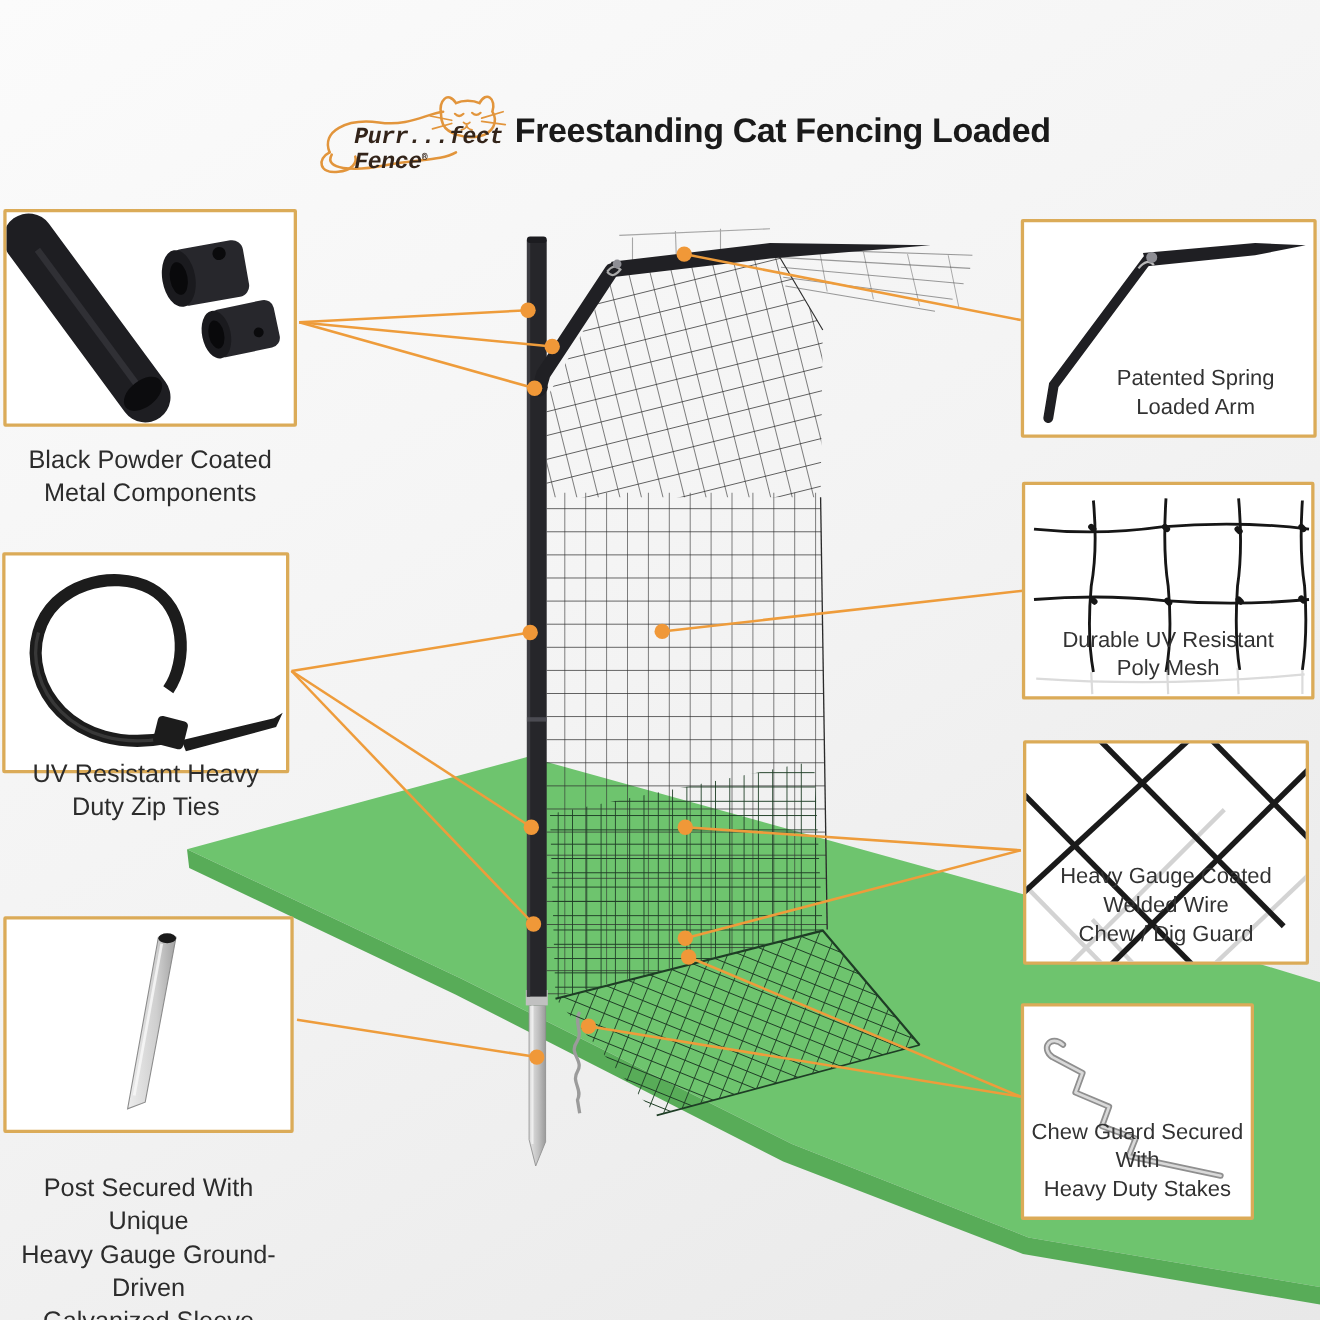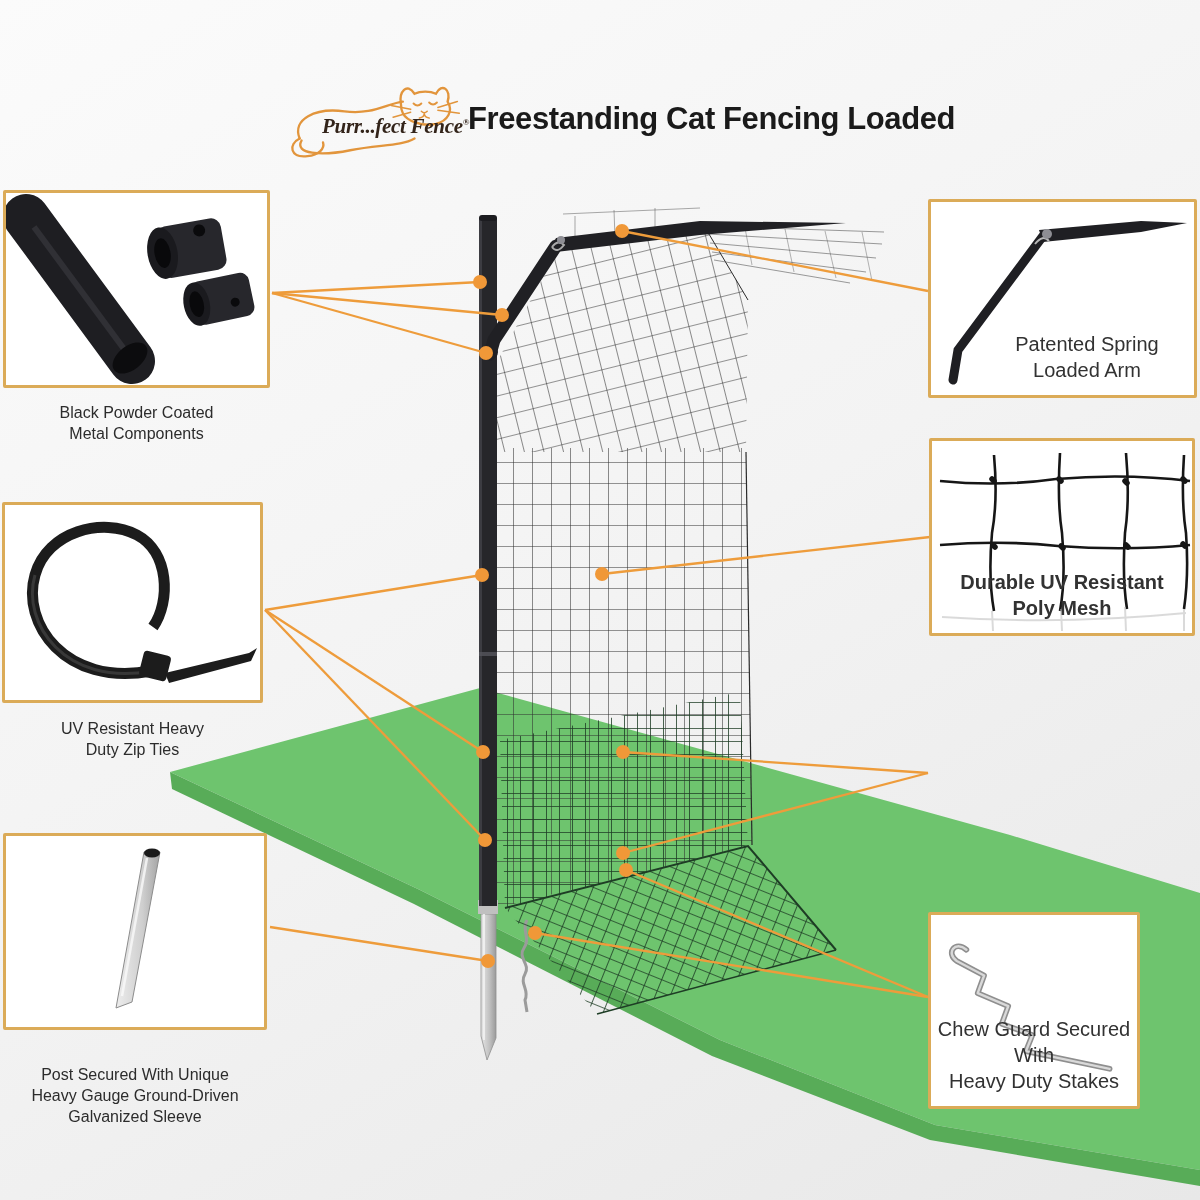--- a/index.html
+++ b/index.html
@@ -13,7 +13,7 @@
   .cat-logo { position:absolute; left:286px; top:78px; width:185px; height:88px; }
   .brand {
     position:absolute; left:322px; top:114px; width:160px;
-    font-family:Liberation Serif, serif; font-style:italic; font-weight:bold;
+    font-family:Liberation Mono, monospace; font-style:italic; font-weight:bold;
     font-size:21px; color:#33241a; letter-spacing:-0.3px;
   }
   .brand sup { font-size:9px; }

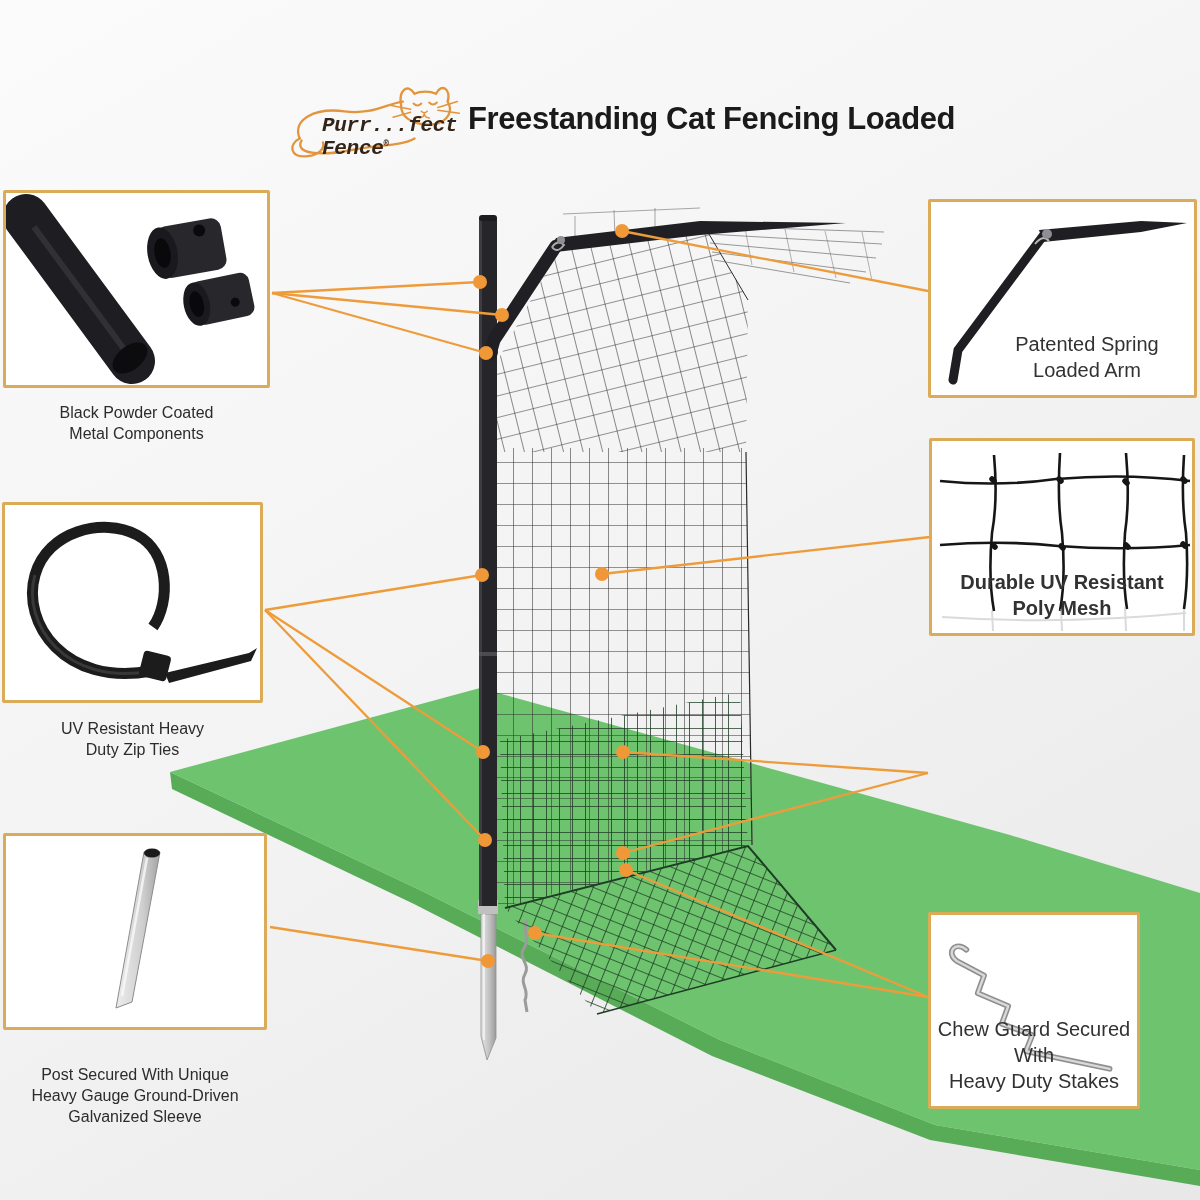--- a/index.html
+++ b/index.html
@@ -34,7 +34,7 @@
   .caption.right-align { left:auto; right:4px; width:206px; bottom:12px; }
   .side-label {
     position:absolute; white-space:pre-line; text-align:center;
-    color:#2c2c2c; font-size:16px; line-height:1.32; z-index:2;
+    color:#2c2c2c; font-size:23px; line-height:1.32; z-index:2;
   }
   #lbl-metal  { left:3px;   top:402px;  width:267px; }
   #lbl-zip    { left:2px;   top:718px;  width:261px; }

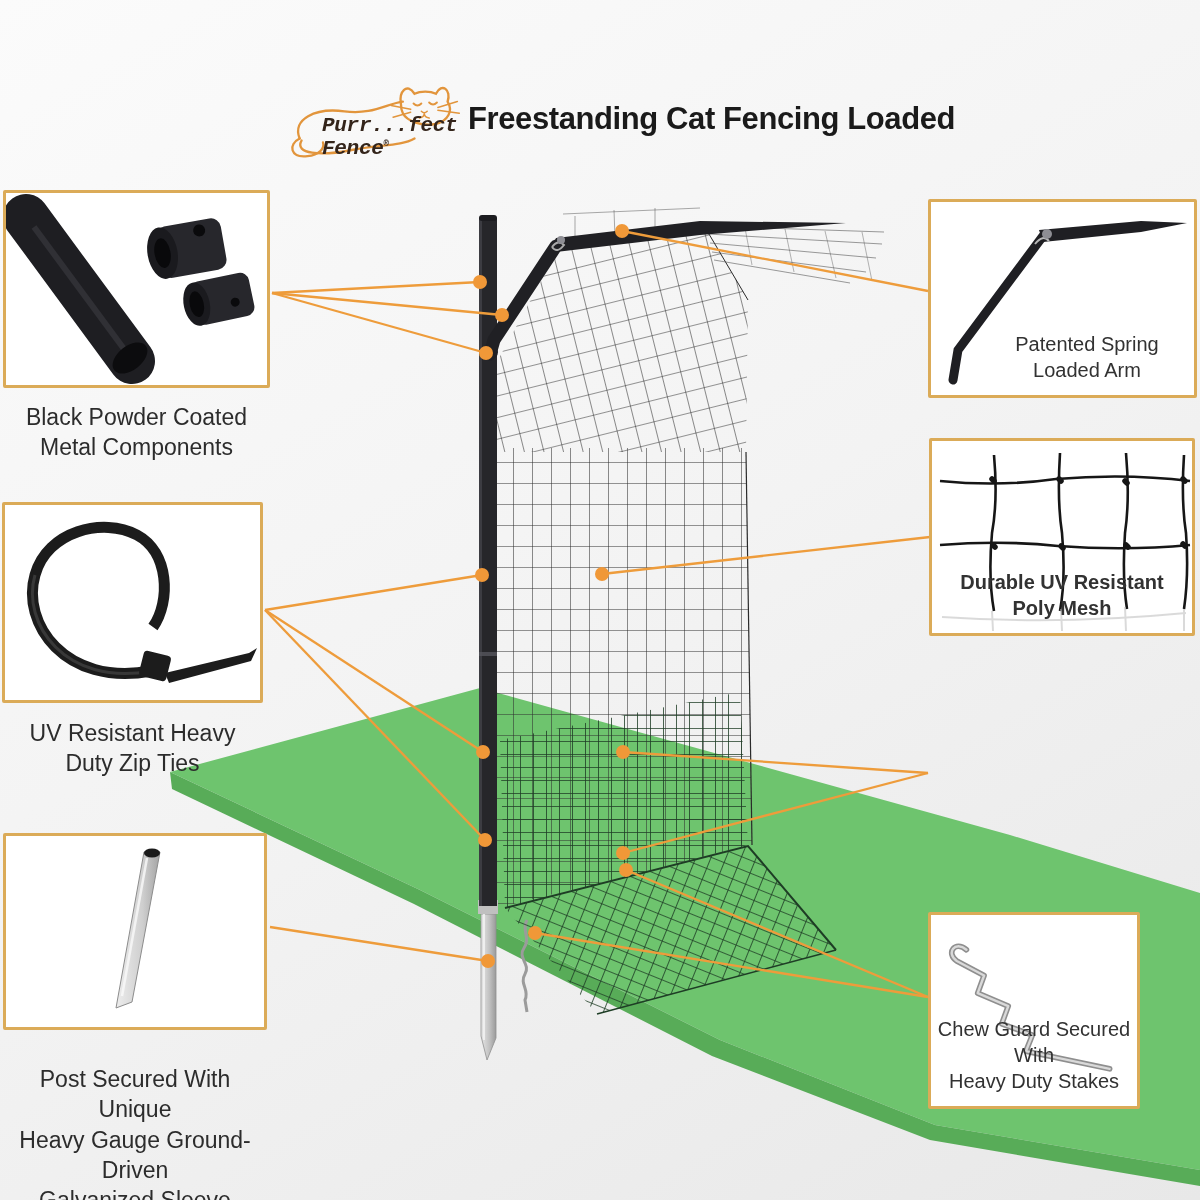--- a/index.html
+++ b/index.html
@@ -43,7 +43,7 @@
   #box-zip    { left:2px;   top:502px; width:261px; height:201px; }
   #box-sleeve { left:3px;   top:833px; width:264px; height:197px; }
   #box-arm    { left:928px; top:199px; width:269px; height:199px; }
-  #box-mesh   { left:929px; top:438px; width:266px; height:198px;font-weight:bold; }
+  #box-mesh   { left:929px; top:438px; width:266px; height:198px; }
   #box-wire   { left:930px; top:673px; width:260px; height:204px; }
   #box-stake  { left:928px; top:912px; width:212px; height:197px; }
 </style>

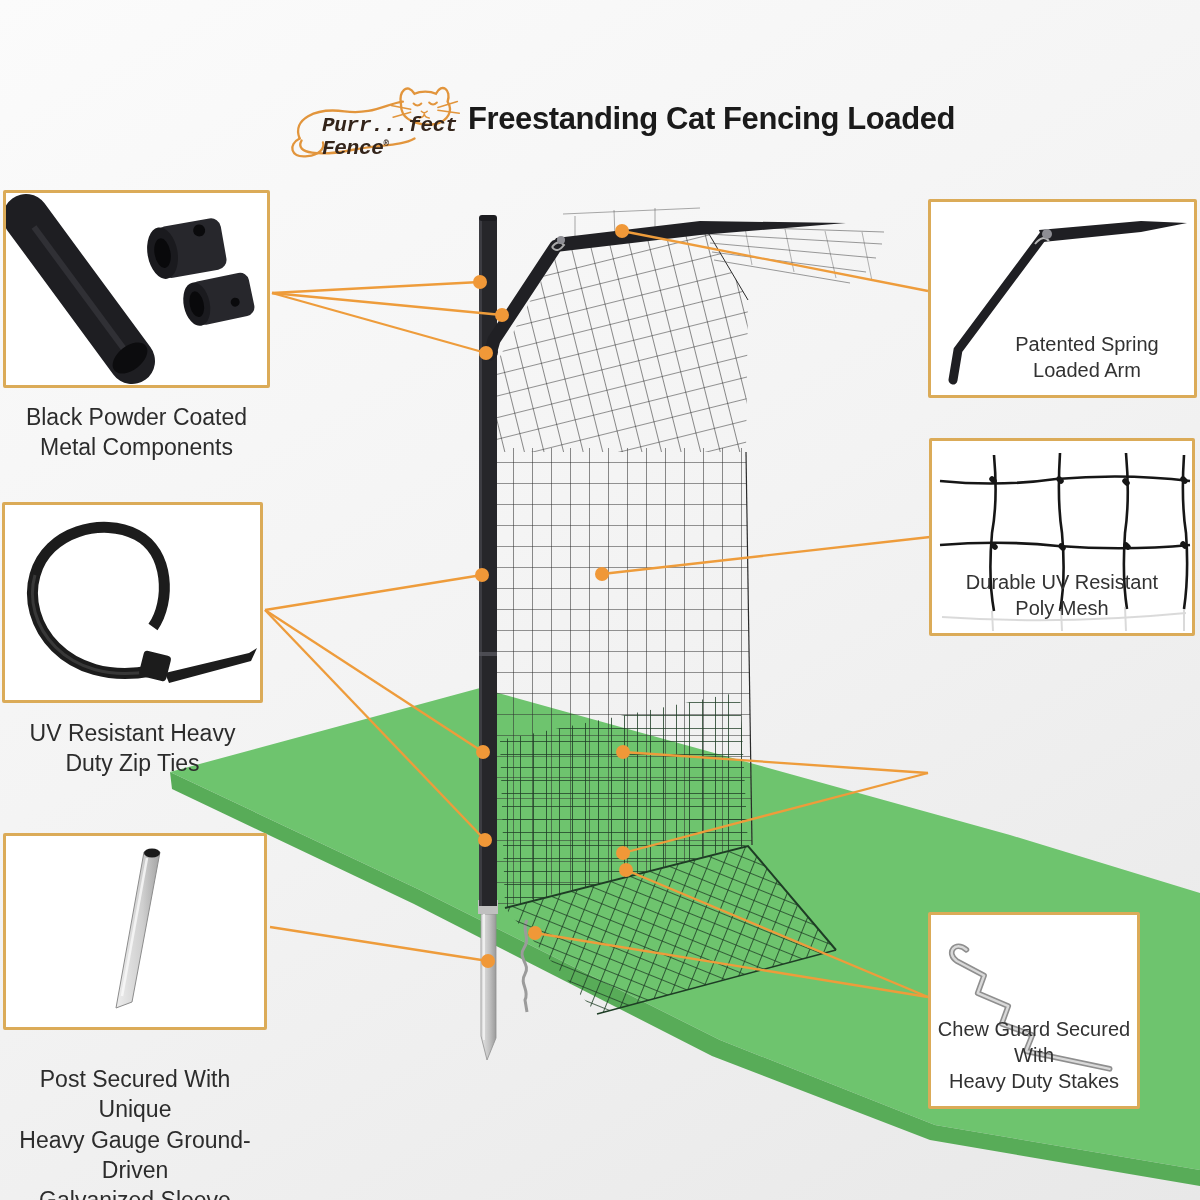--- a/index.html
+++ b/index.html
@@ -37,7 +37,7 @@
     color:#2c2c2c; font-size:23px; line-height:1.32; z-index:2;
   }
   #lbl-metal  { left:3px;   top:402px;  width:267px; }
-  #lbl-zip    { left:2px;   top:718px;  width:261px; }
+  #lbl-zip    { left:2px;   top:688px;  width:261px; }
   #lbl-sleeve { left:3px;   top:1064px; width:264px; }
   #box-metal  { left:3px;   top:190px; width:267px; height:198px; }
   #box-zip    { left:2px;   top:502px; width:261px; height:201px; }

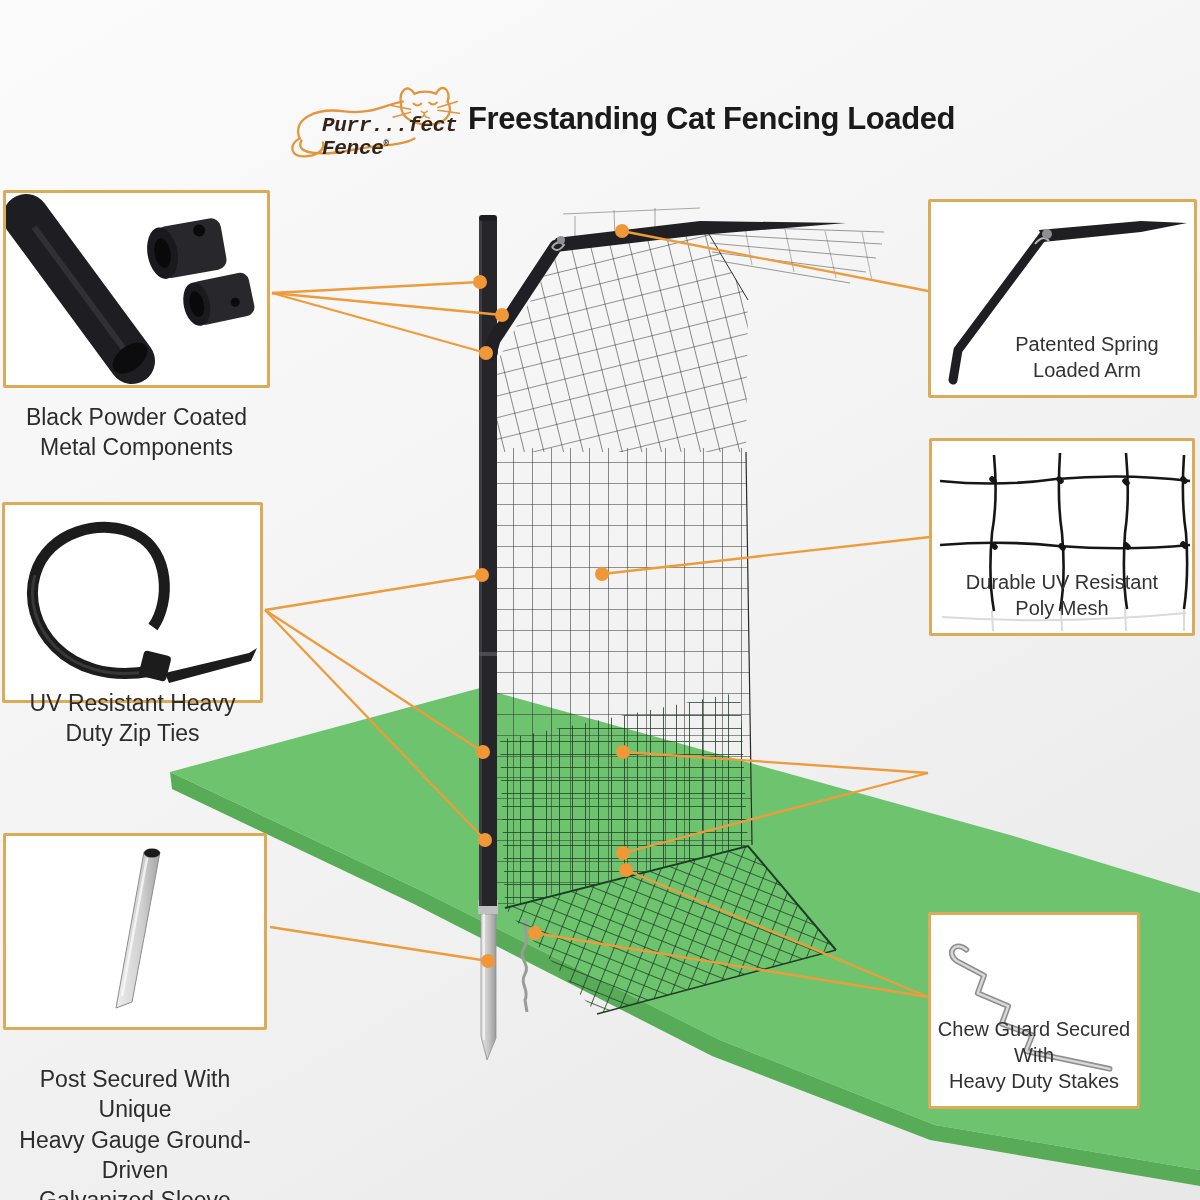--- a/index.html
+++ b/index.html
@@ -249,6 +249,26 @@
 Poly Mesh</div>
   </div>
 
+  <div id="box-wire" class="callout">
+    <svg viewBox="0 0 254 198" fill="none">
+      <g stroke="#c9c9c9" stroke-width="4" opacity="0.8">
+        <path d="M-10,120 L96,228"></path>
+          <path d="M60,160 L190,300"></path>
+        <path d="M30,210 L180,60"></path>
+          <path d="M140,230 L258,118"></path>
+      </g>
+      <g stroke="#1a1a1a" stroke-width="5">
+        <path d="M-20,28 L150,200"></path>
+        <path d="M58,-12 L234,166"></path>
+        <path d="M152,-20 L280,110"></path>
+        <path d="M-16,148 L168,-22"></path>
+        <path d="M68,210 L262,18"></path>
+      </g>
+    </svg>
+    <div class="caption">Heavy Gauge Coated
+Welded Wire
+Chew / Dig Guard</div>
+  </div>
 
   <div id="box-stake" class="callout">
     <svg viewBox="0 0 256 191" fill="none">

